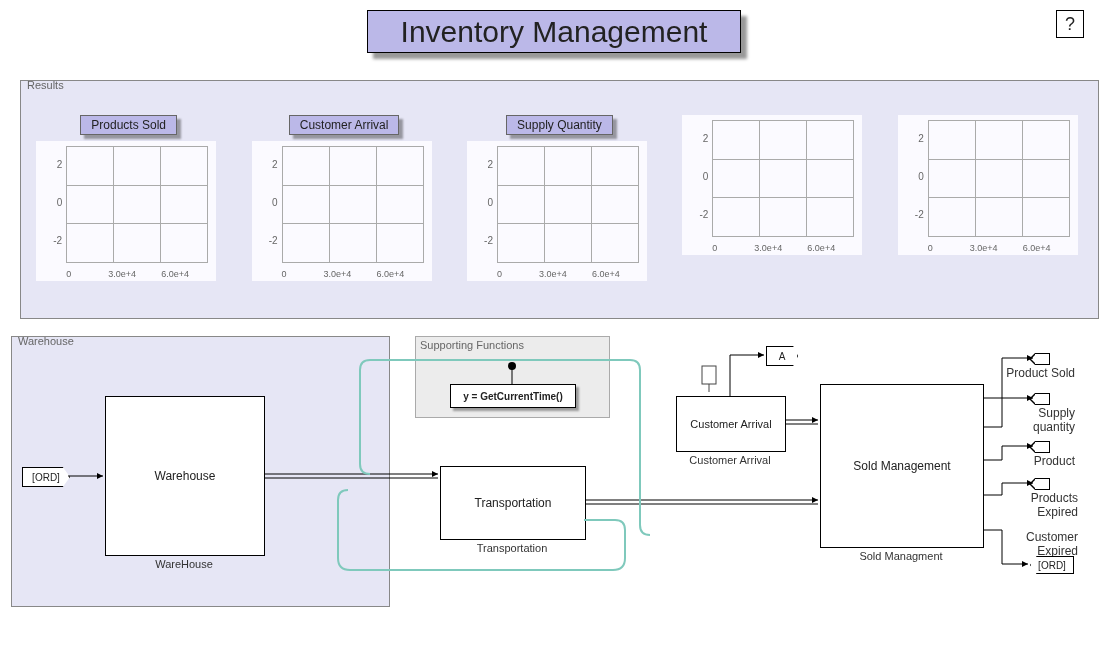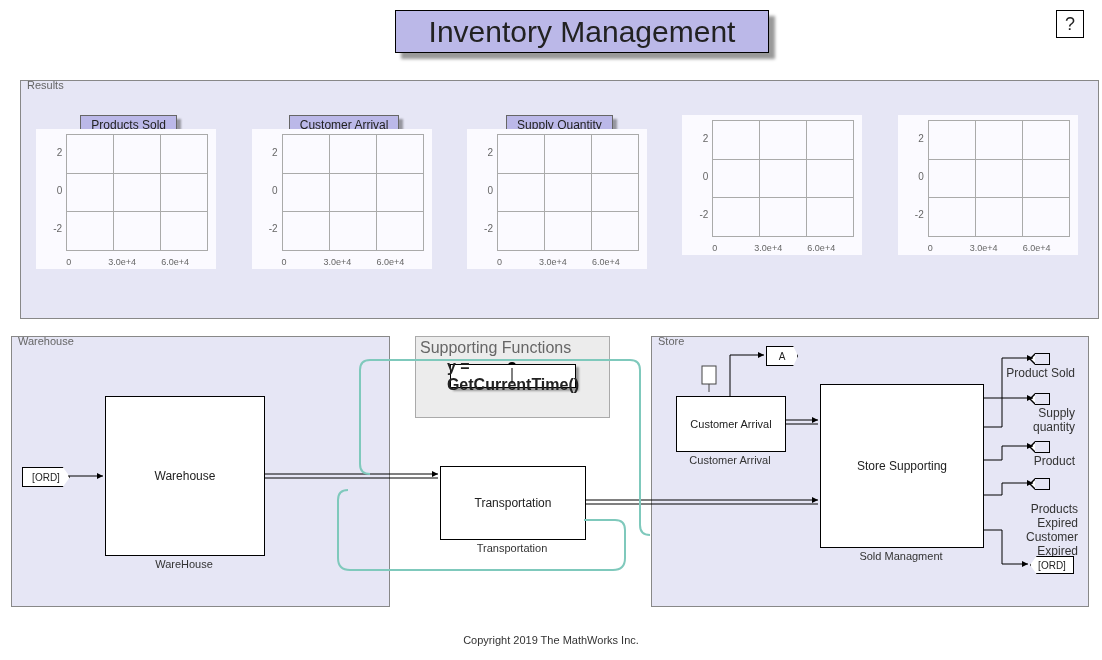--- a/index.html
+++ b/index.html
@@ -6,7 +6,7 @@
   .canvas{position:relative;width:1102px;height:660px;background:#fff;}
   .title-banner{position:absolute;left:367px;top:10px;width:372px;height:41px;
     background:#bbb8e8;border:1px solid #000;display:flex;align-items:center;justify-content:center;
-    font-size:30px;font-weight:400;box-shadow:6px 6px 3px rgba(0,0,0,.4);margin-left:28px;}
+    font-size:30px;font-weight:400;box-shadow:6px 6px 3px rgba(0,0,0,.4);}
   .help-box{position:absolute;right:18px;top:10px;width:26px;height:26px;border:1px solid #000;
     display:flex;align-items:center;justify-content:center;font-size:18px;background:#fff;}
 

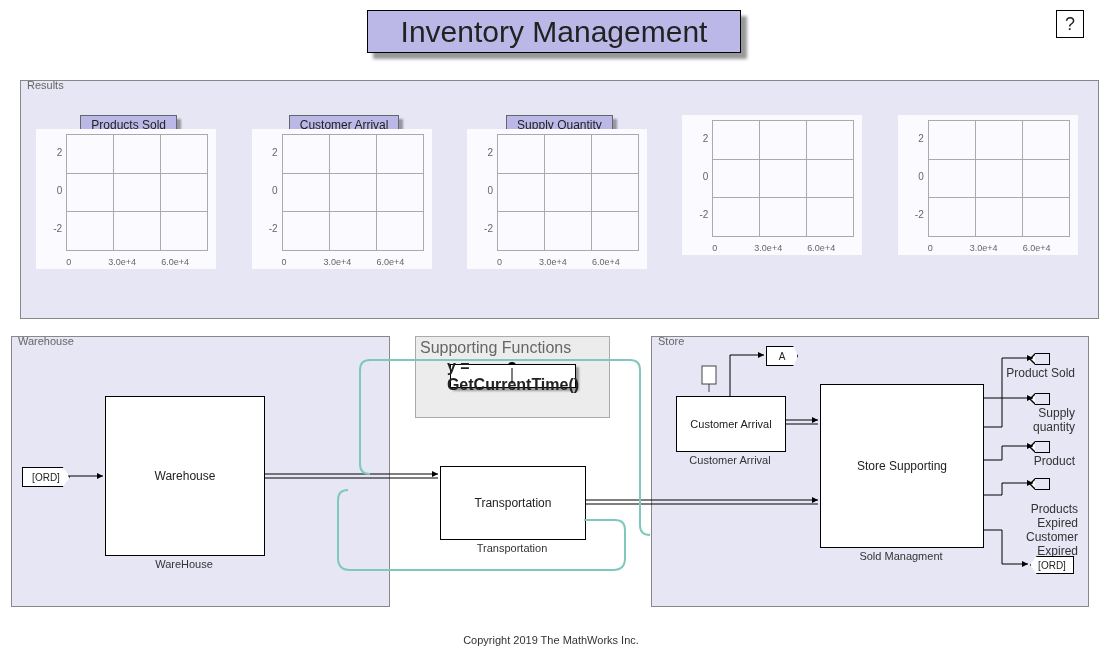--- a/index.html
+++ b/index.html
@@ -18,7 +18,7 @@
   .chart-col{width:185px;}
   .chart-title{margin:0 auto 6px auto;padding:2px 10px;background:#bbb8e8;border:1px solid #666;
     font-size:12px;box-shadow:4px 4px 2px rgba(0,0,0,.35);display:inline-block;}
-  .chart-title-wrap{text-align:center;height:14px;}
+  .chart-title-wrap{text-align:center;height:26px;}
   .plot{background:#fbfaff;border:none;width:180px;height:140px;position:relative;}
   .plot-grid{position:absolute;left:30px;top:5px;width:140px;height:115px;border:1px solid #aaa;}
   .gl{position:absolute;background:#aaa;}

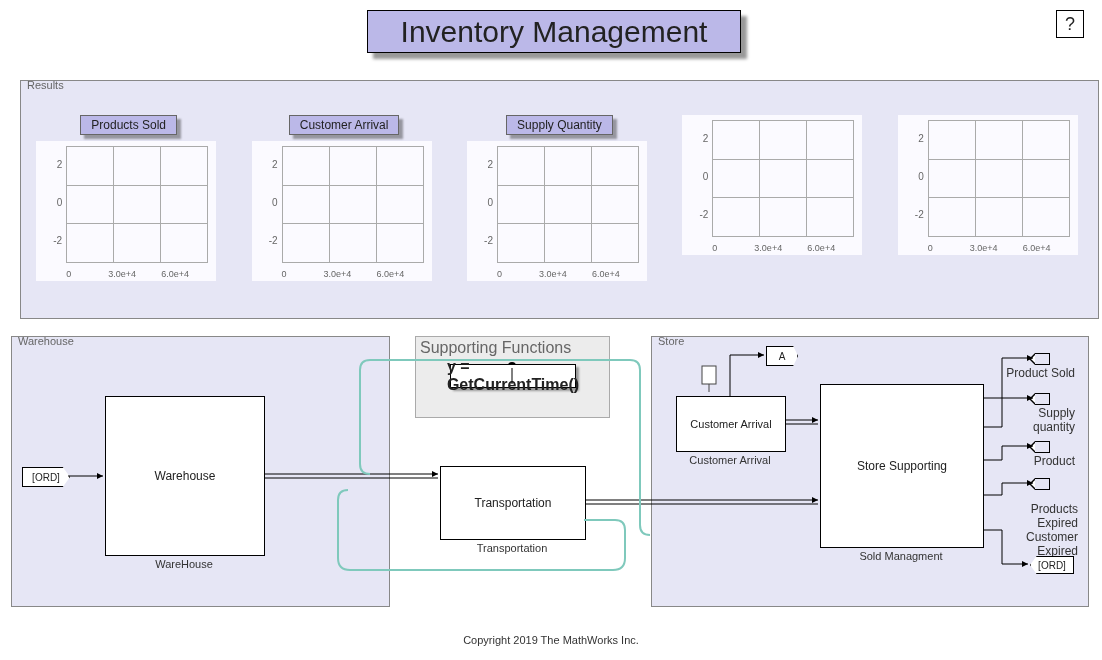--- a/index.html
+++ b/index.html
@@ -28,7 +28,7 @@
   .wh{left:11px;top:336px;width:377px;height:269px;}
   .store-panel{left:651px;top:336px;width:436px;height:269px;}
   .supp{position:absolute;left:415px;top:336px;width:193px;height:80px;background:#ececec;border:1px solid #aaa;}
-  .supp>.panel-label{position:absolute;left:4px;top:2px;font-size:16px;color:#666;}
+  .supp>.panel-label{position:absolute;left:4px;top:2px;font-size:11px;color:#666;}
 
   .block{position:absolute;background:#fff;border:1px solid #000;display:flex;align-items:center;justify-content:center;font-size:12px;box-shadow:3px 3px 2px rgba(0,0,0,.35);}
   .label-under{position:absolute;font-size:11px;color:#333;text-align:center;}

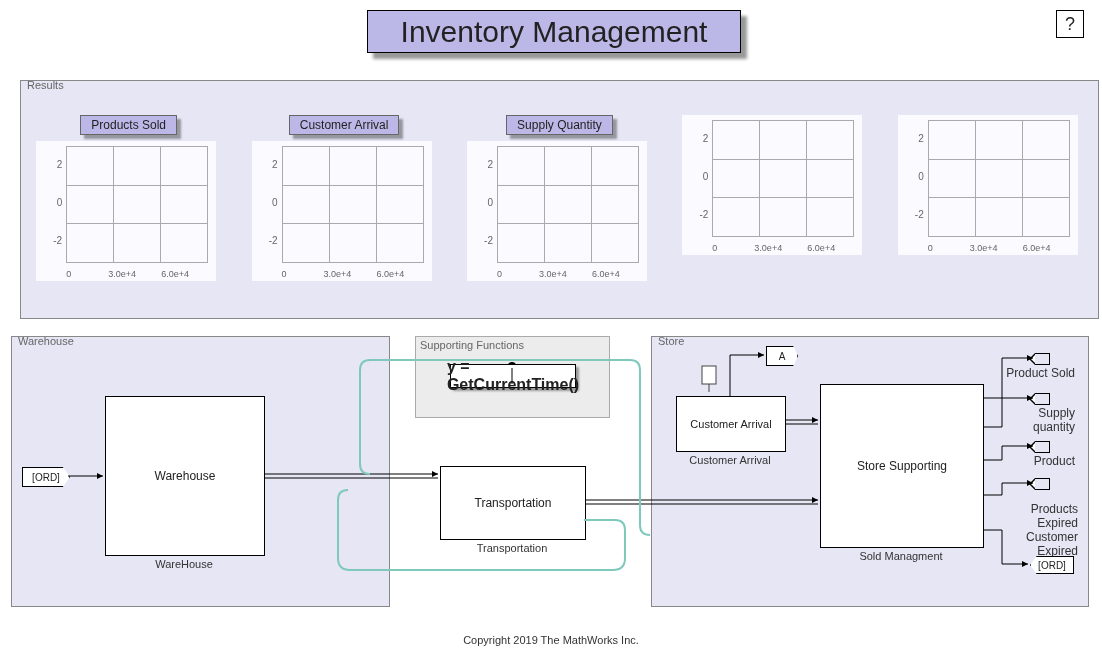--- a/index.html
+++ b/index.html
@@ -175,9 +175,6 @@
   </div>
   <div class="label-under" style="left:440px;top:542px;width:144px;">Transportation</div>
 
-  <div class="panel store-panel">
-    <div class="panel-label">Store</div>
-  </div>
   <div class="block" style="left:676px;top:396px;width:108px;height:54px;box-shadow:none;font-size:11px;">
     <span>Customer Arrival</span>
   </div>

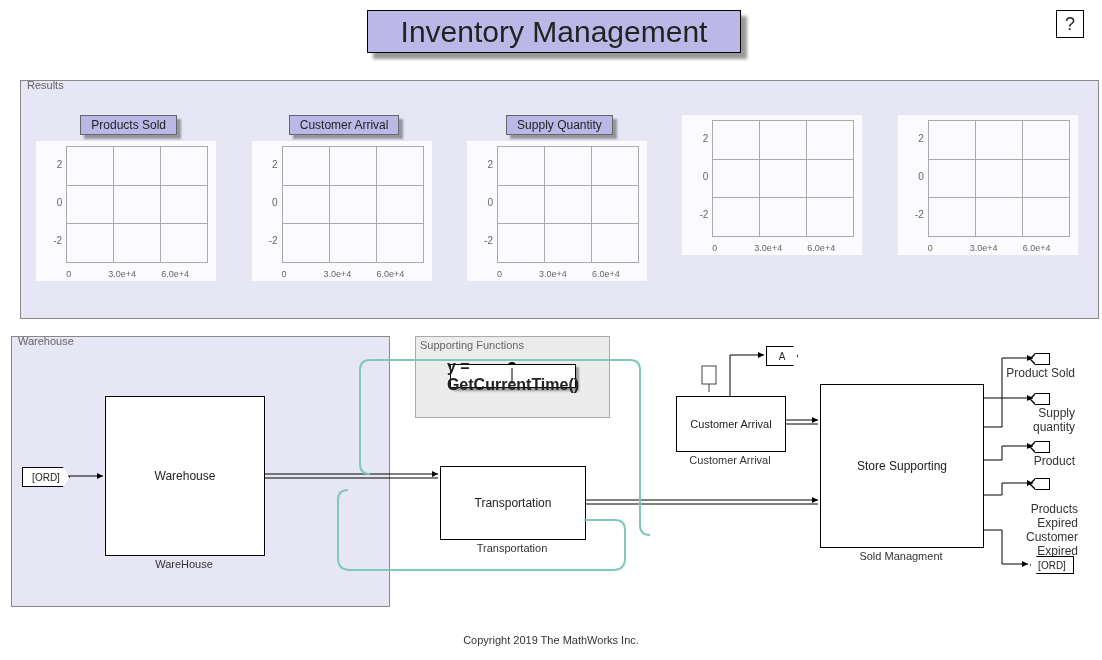--- a/index.html
+++ b/index.html
@@ -166,7 +166,7 @@
     <div class="panel-label">Supporting Functions</div>
   </div>
   <div class="dot" style="left:508px;top:362px;"></div>
-  <div class="block" style="left:450px;top:364px;width:124px;height:22px;font-size:16px;font-weight:bold;">
+  <div class="block" style="left:450px;top:384px;width:124px;height:22px;font-size:10px;font-weight:bold;">
     <span>y = GetCurrentTime()</span>
   </div>
 

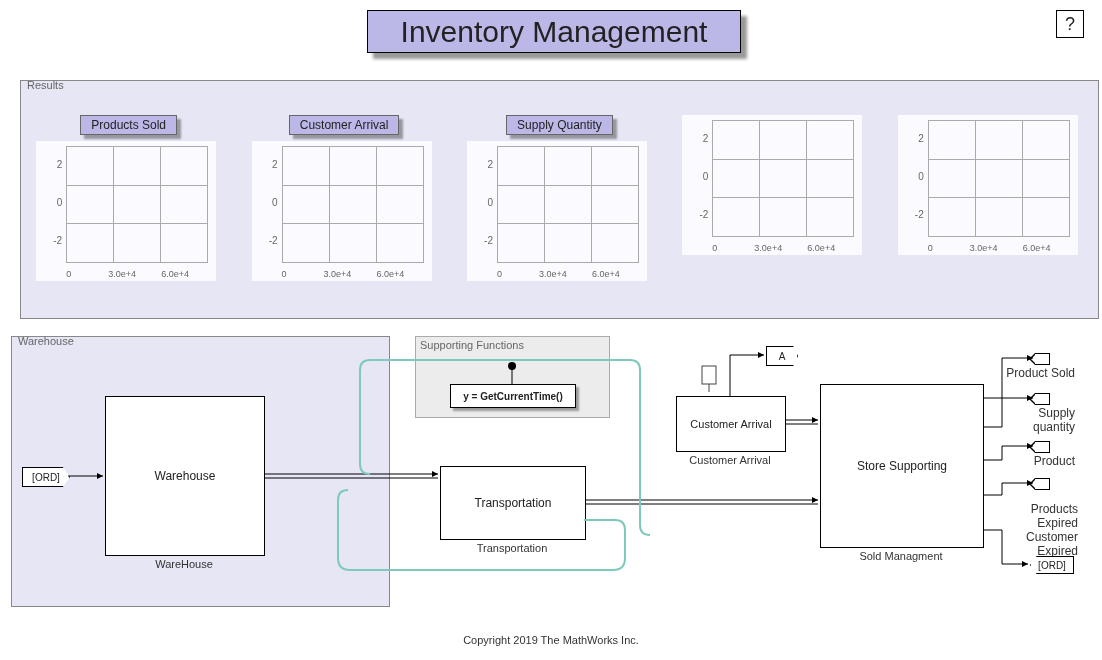--- a/index.html
+++ b/index.html
@@ -190,7 +190,7 @@
   </div>
 
   <div class="block" style="left:820px;top:384px;width:162px;height:162px;box-shadow:none;font-size:12px;">
-    <span>Store Supporting</span>
+    <span>Sold Management</span>
   </div>
   <div class="label-under" style="left:820px;top:550px;width:162px;">Sold Managment</div>
 

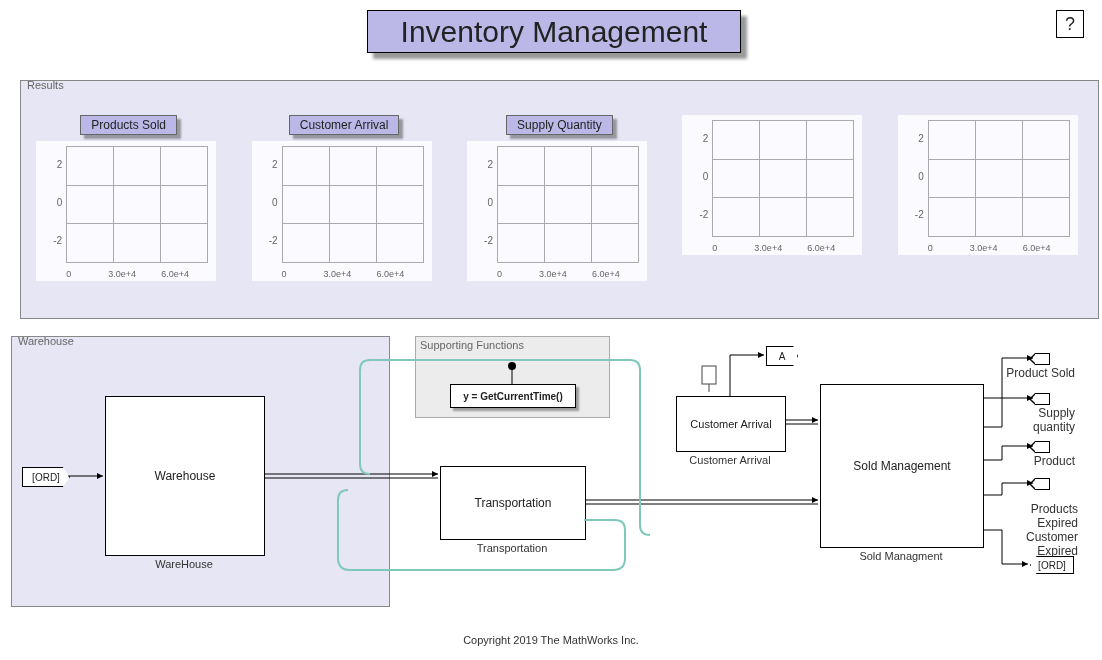--- a/index.html
+++ b/index.html
@@ -201,7 +201,7 @@
   <div class="sig-term" style="left:1035px;top:441px;"></div>
   <div class="out-lbl" style="left:1000px;top:454px;width:75px;">Product</div>
   <div class="sig-term" style="left:1035px;top:478px;"></div>
-  <div class="out-lbl" style="left:988px;top:502px;width:90px;">Products Expired</div>
+  <div class="out-lbl" style="left:988px;top:491px;width:90px;">Products Expired</div>
   <div class="out-lbl" style="left:1000px;top:530px;width:78px;">Customer Expired</div>
   <div class="tag tag-left" style="left:1030px;top:556px;width:42px;height:16px;">
     <span>[ORD]</span>

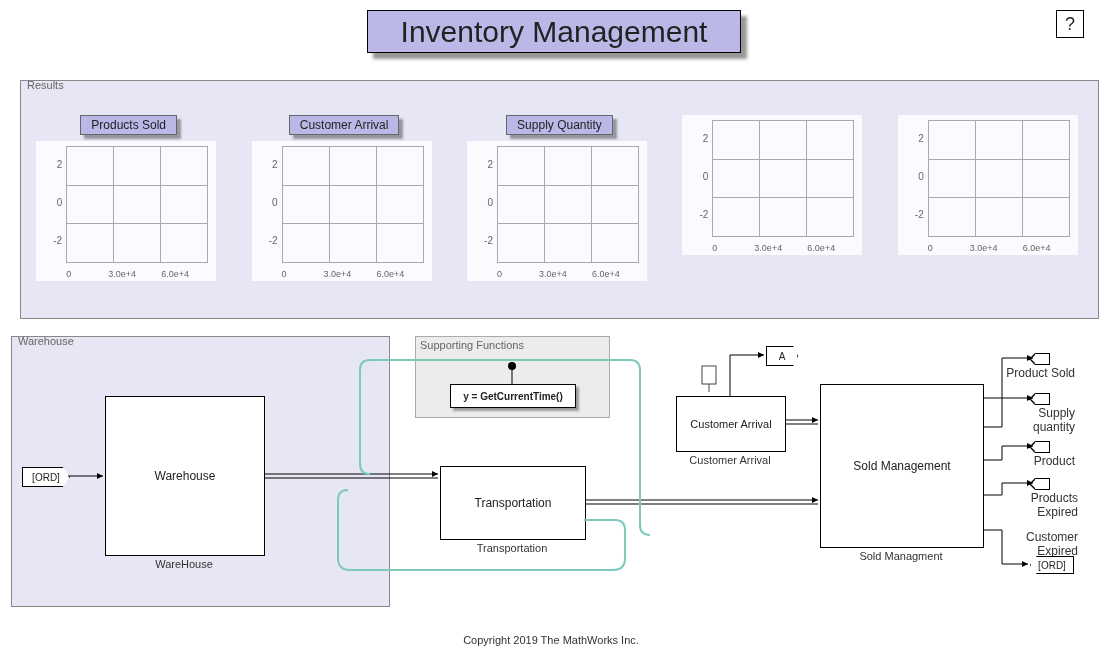--- a/index.html
+++ b/index.html
@@ -239,7 +239,6 @@
     <path d="M370 474 Q360 474 360 464 L360 370 Q360 360 370 360 L630 360 Q640 360 640 370 L640 525 Q640 535 650 535" stroke="#7fc9bc" stroke-width="2" fill="none"></path>
   </svg>
 
-  <div class="copyright">Copyright 2019 The MathWorks Inc.</div>
 </div>
 
 </body></html>

